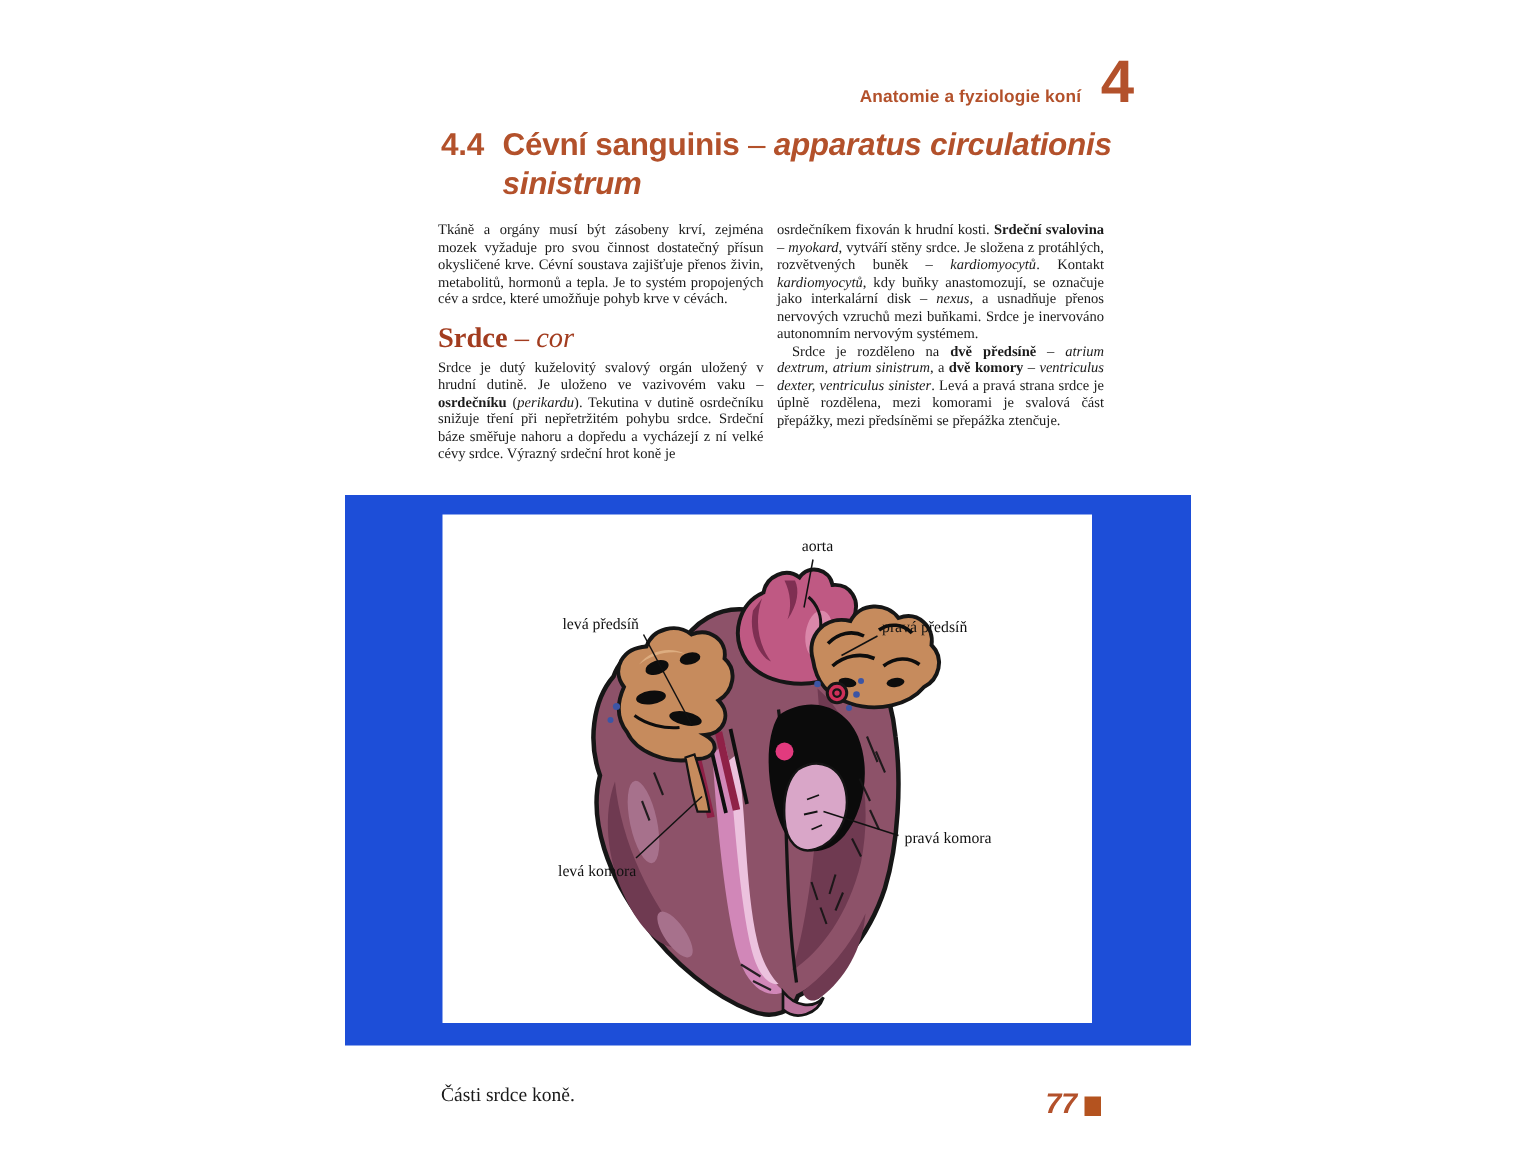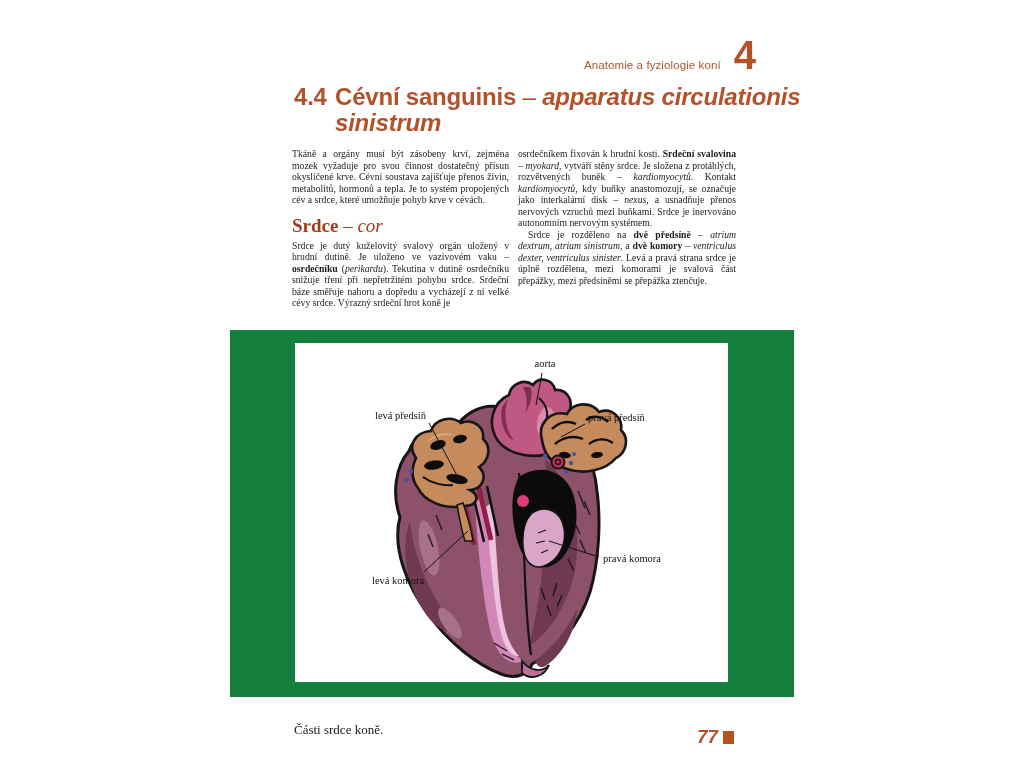--- a/index.html
+++ b/index.html
@@ -10,7 +10,7 @@
   #running-head{position:absolute;top:40px;left:0;width:756px;display:flex;
       justify-content:flex-end;align-items:baseline;gap:13px;
       font-family:"Liberation Sans","DejaVu Sans",sans-serif;}
-  #running-title{font-size:11.5px;font-weight:normal;color:#b3512b;letter-spacing:.1px;}
+  #running-title{font-size:11.5px;font-weight:bold;color:#b3512b;letter-spacing:.1px;}
   #chapter-num{font-size:40px;font-weight:bold;color:#b3512b;line-height:30px;}
 
   

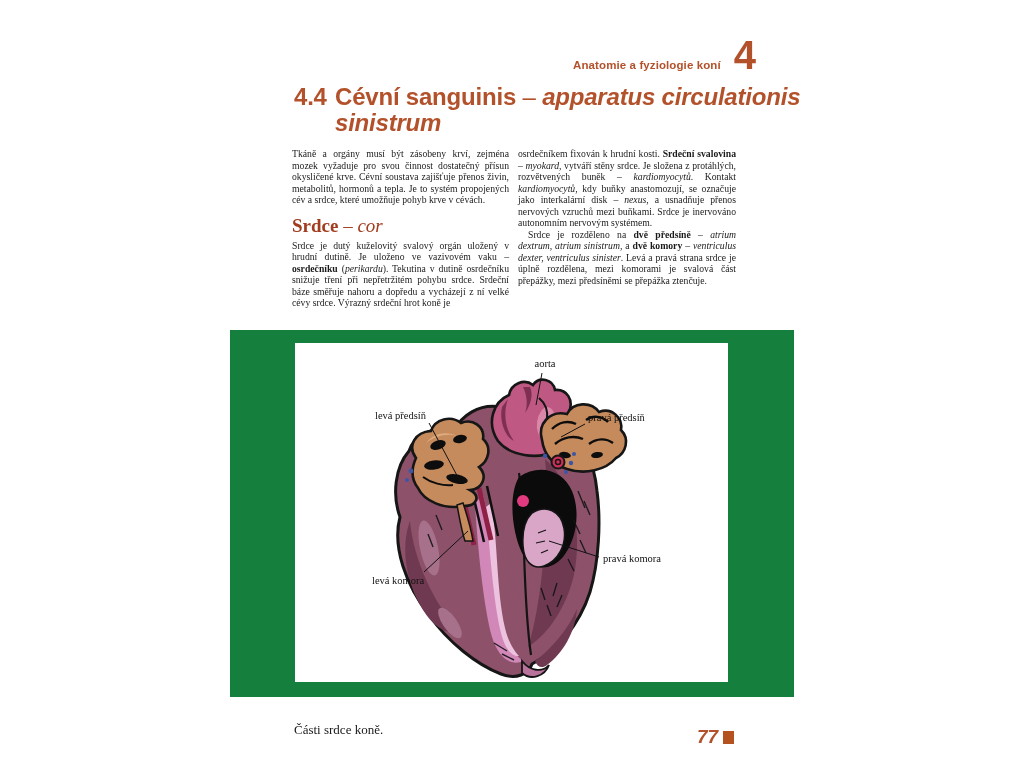--- a/index.html
+++ b/index.html
@@ -16,7 +16,7 @@
   
   #section-title{position:absolute;left:294px;top:84px;display:flex;
       font-family:"Liberation Sans","DejaVu Sans",sans-serif;
-      font-size:24px;font-weight:bold;color:#b3512b;line-height:26px;letter-spacing:-.2px;}
+      font-size:21px;font-weight:bold;color:#b3512b;line-height:26px;letter-spacing:-.2px;}
   #section-num{width:41px;flex:0 0 41px;}
   #section-text .latin{font-style:italic;}
   #section-text .dash{font-weight:normal;}

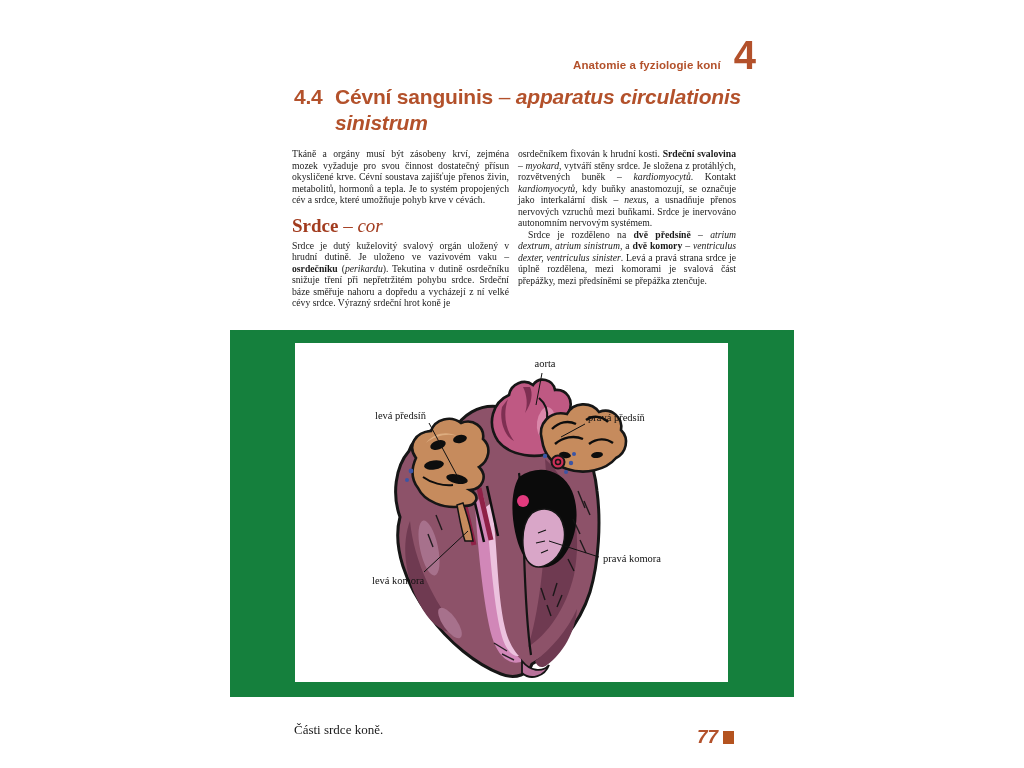--- a/index.html
+++ b/index.html
@@ -34,7 +34,7 @@
 
   
   #figure-frame{position:absolute;left:230px;top:330px;width:564px;height:367px;
-      background:#15803d;}
+      background:#1d4ed8;}
   #figure-canvas{position:absolute;left:65px;top:13px;width:433px;height:339px;
       background:#ffffff;}
   #figure-canvas svg{display:block;}

